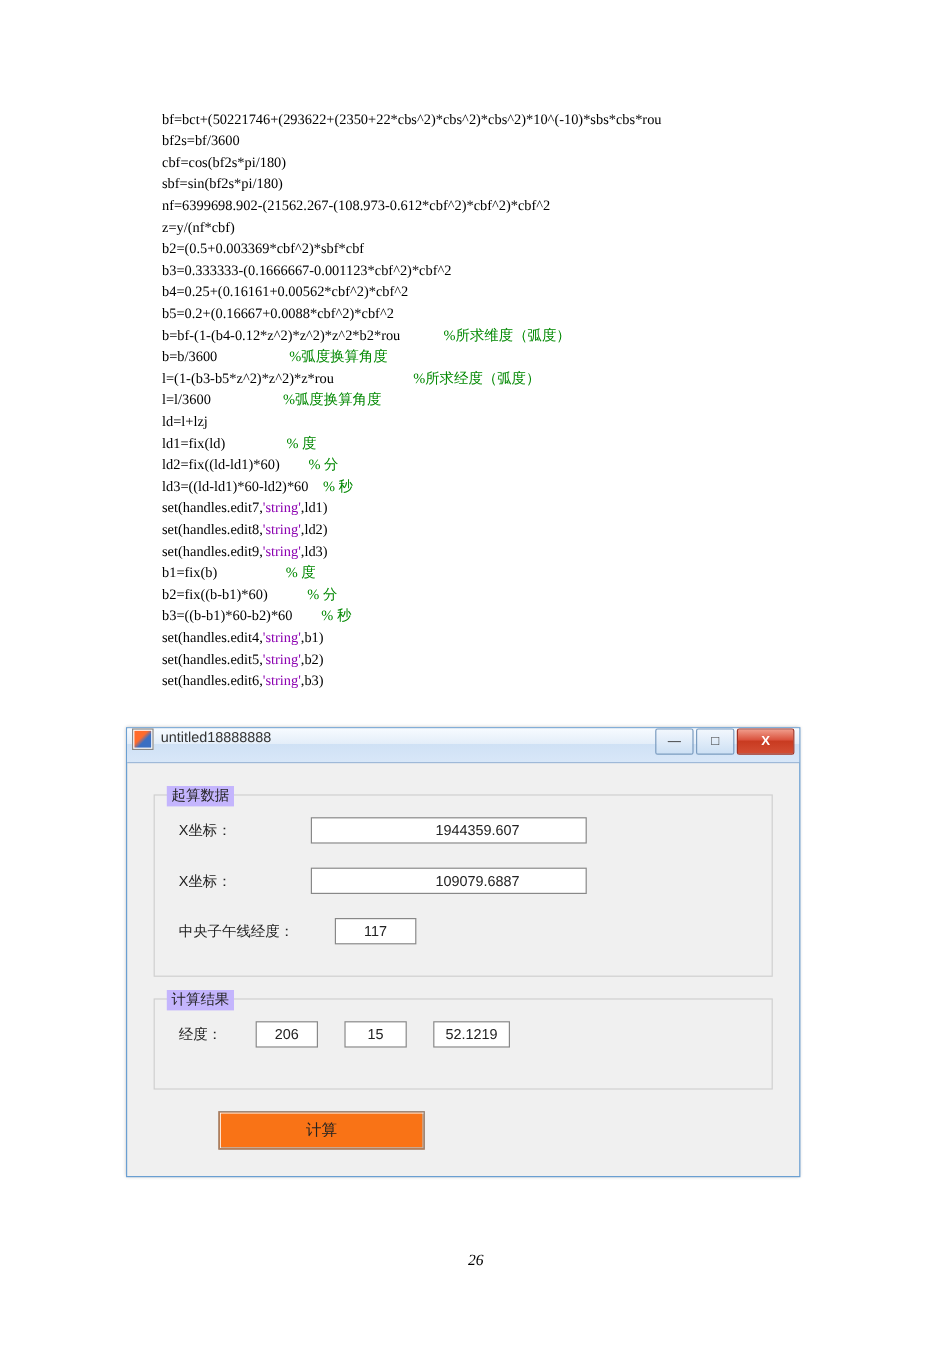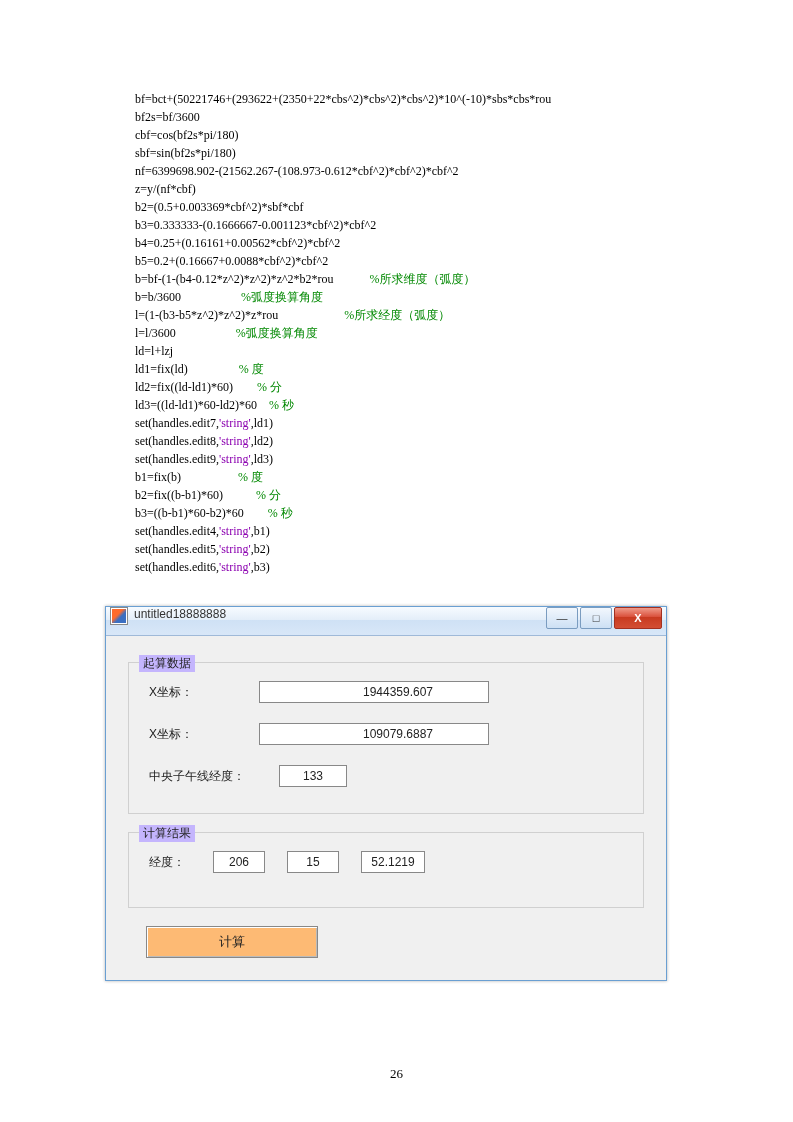--- a/index.html
+++ b/index.html
@@ -204,7 +204,7 @@
         </div>
         <div class="form-row">
           <div class="form-label" style="width:130px">中央子午线经度：</div>
-          <div class="text-input w70">133</div>
+          <div class="text-input w70">117</div>
         </div>
       </div>
 

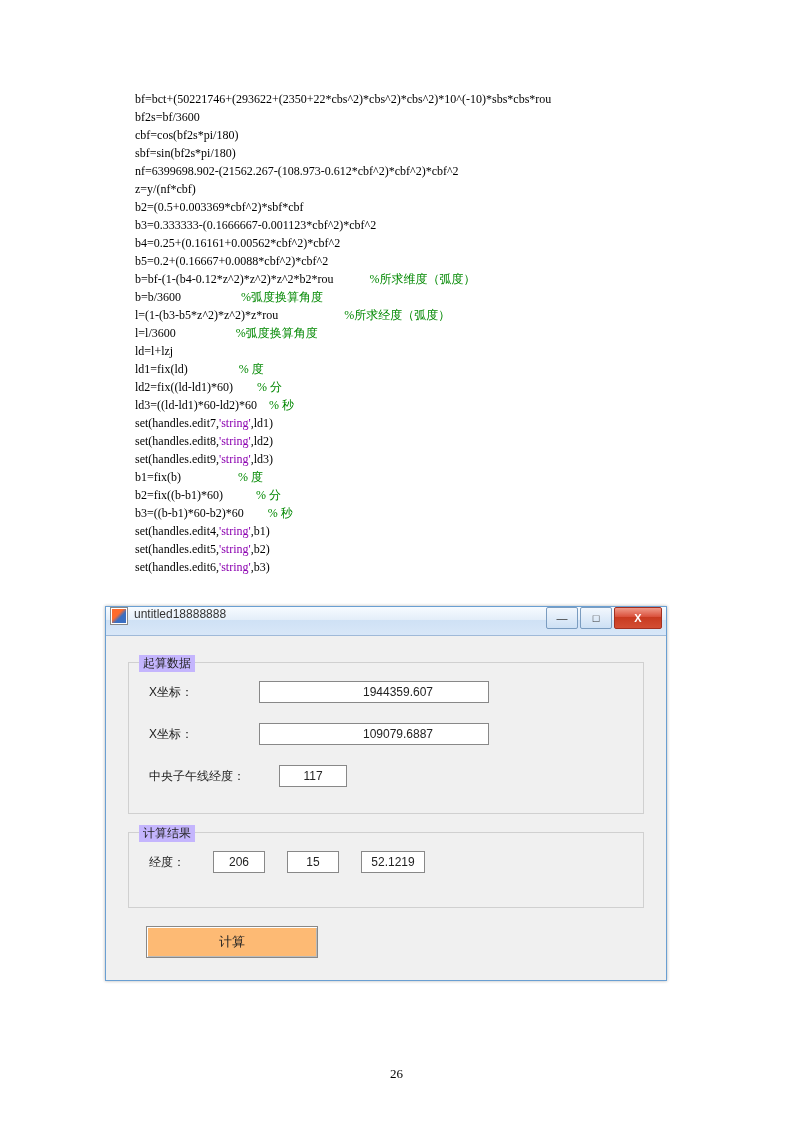--- a/index.html
+++ b/index.html
@@ -154,7 +154,7 @@
   .push-btn {
     width: 170px;
     height: 30px;
-    background: #fdba74;
+    background: #f97316;
     border: 1px solid #888;
     box-shadow: inset 1px 1px 0 #fff, inset -1px -1px 0 #bbb;
     font-size: 13px;
@@ -162,6 +162,7 @@
     align-items: center;
     justify-content: center;
     cursor: pointer;
+    margin-left: 36px;
   }
   .page-num {
     position: absolute;

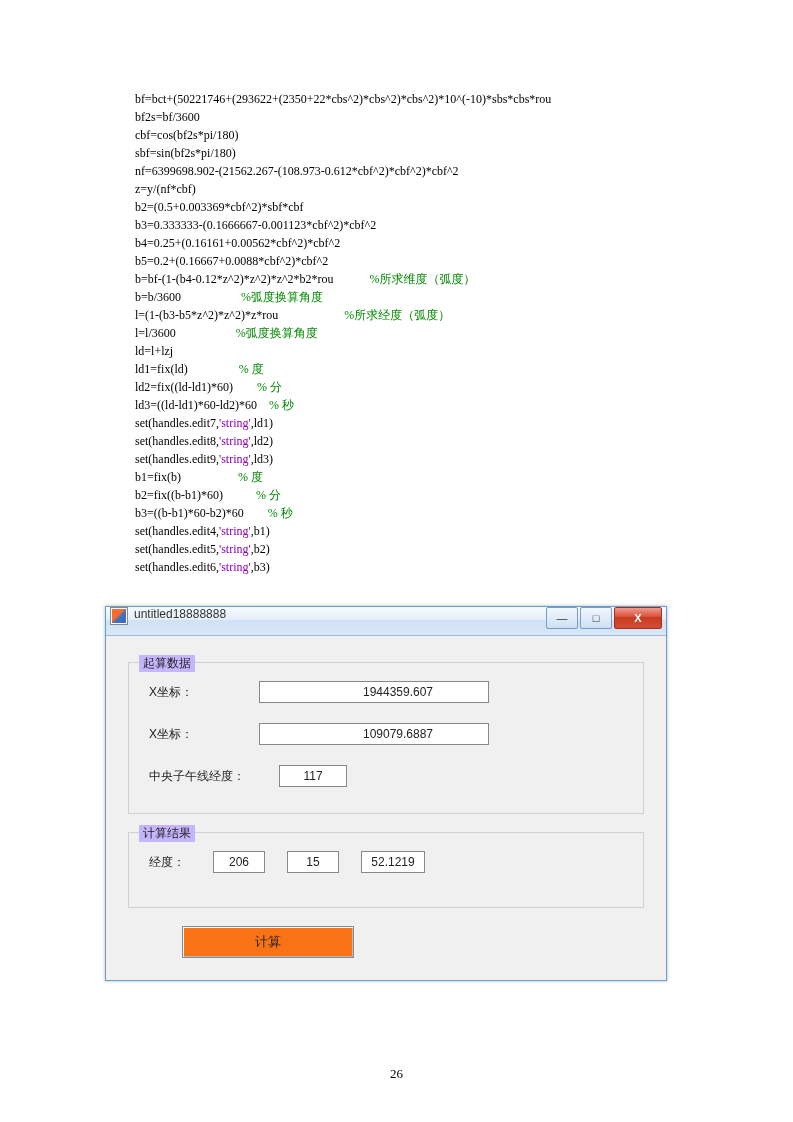--- a/index.html
+++ b/index.html
@@ -166,11 +166,12 @@
   }
   .page-num {
     position: absolute;
-    bottom: 40px;
+    bottom: 64px;
     left: 0; right: 0;
     text-align: center;
     font-family: "Times New Roman", serif;
     font-size: 13px;
+    font-style: italic;
   }
 </style>
 </head>

